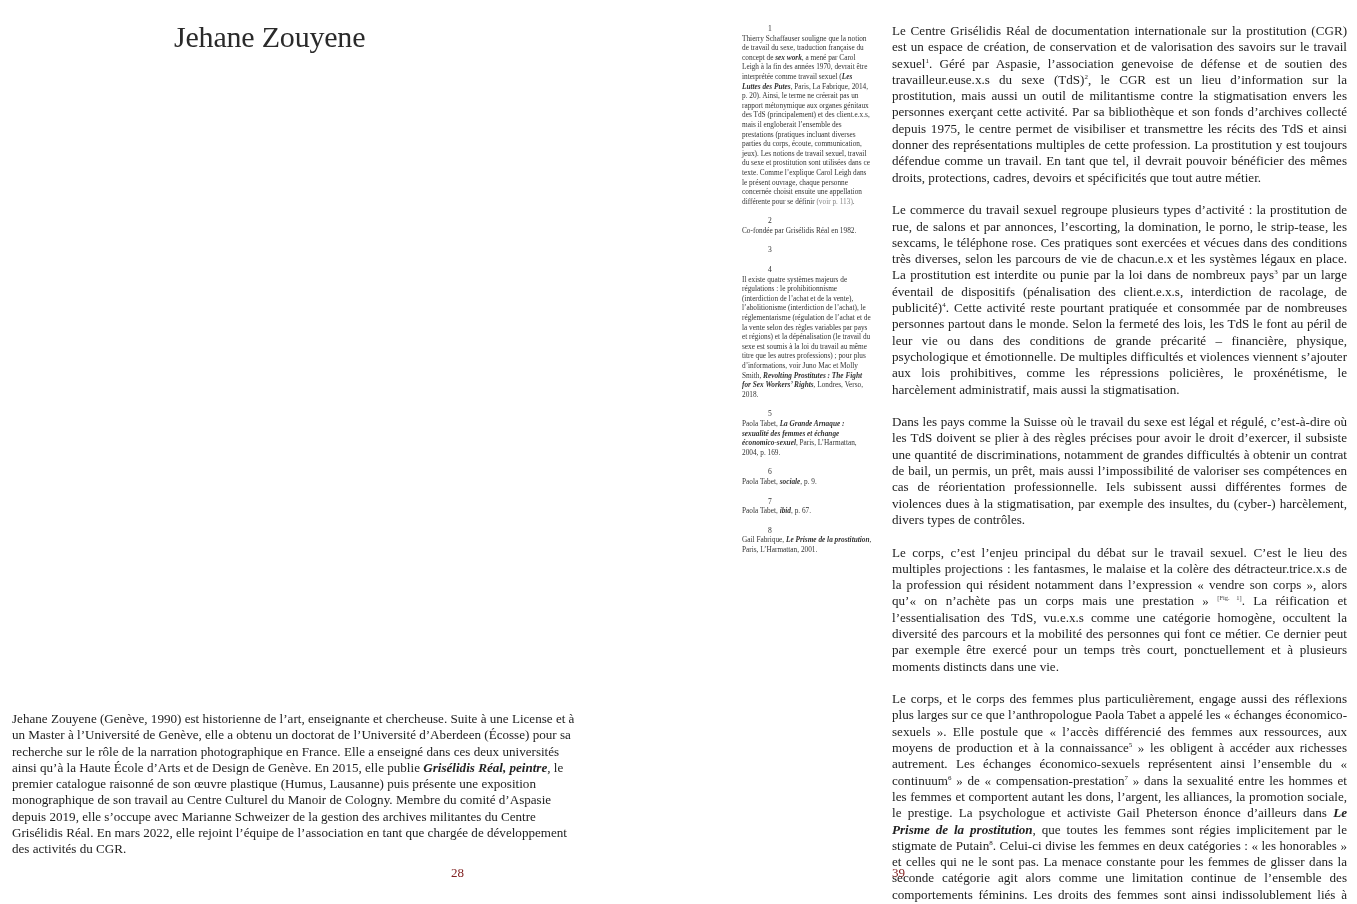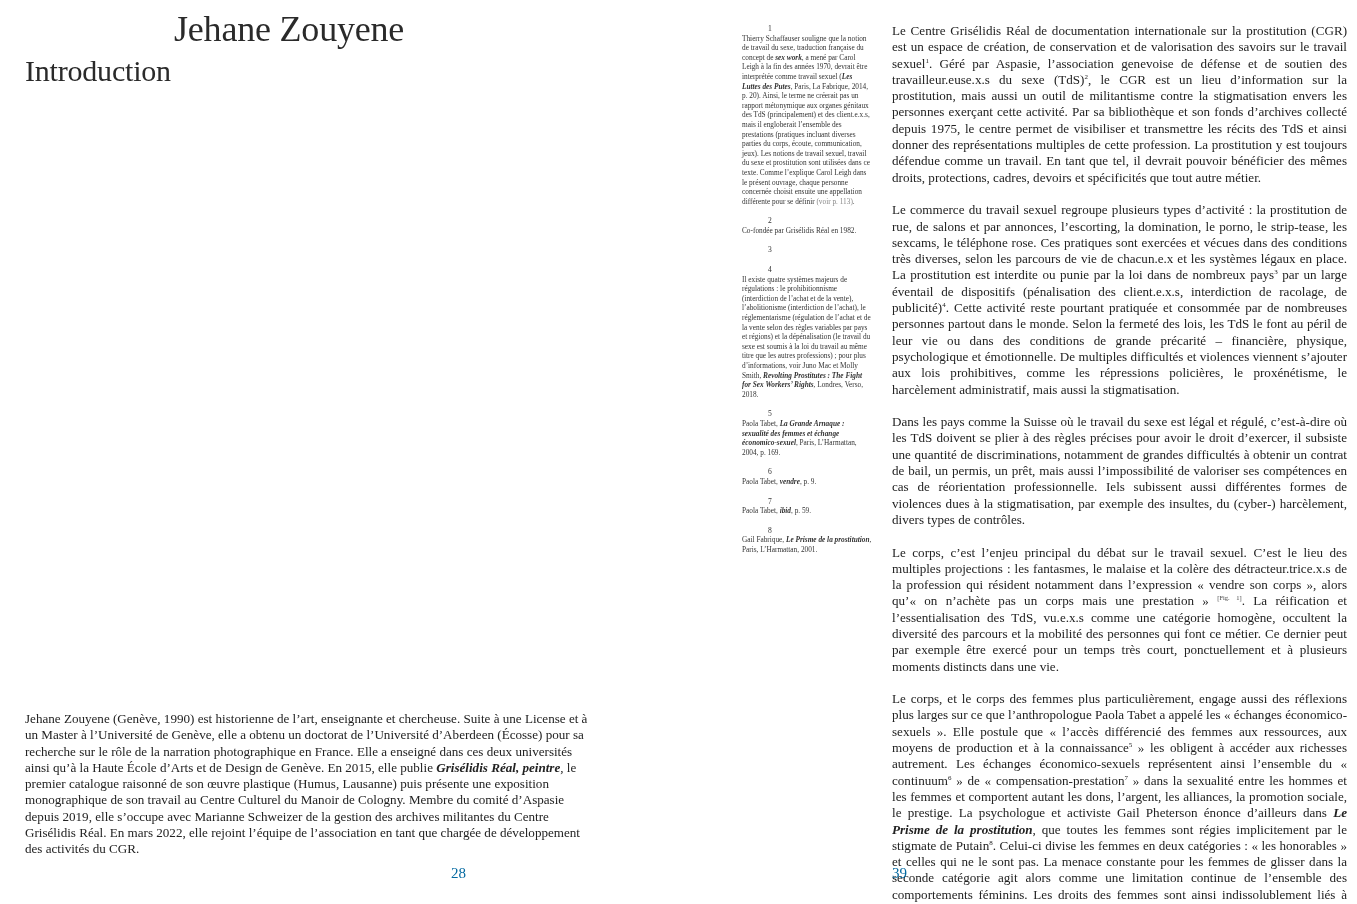--- a/index.html
+++ b/index.html
@@ -13,8 +13,8 @@
     .page-right { left: 678px; width: 679px; }
 
     .author {
-      position: absolute; left: 174px; top: 12px;
-      font-size: 36px; line-height: 34px; color: #2a2a2a;
+      position: absolute; left: 174px; top: 20px;
+      font-size: 30px; line-height: 34px; color: #2a2a2a;
       letter-spacing: -0.2px;
       font-family: Liberation Serif, serif;
     }

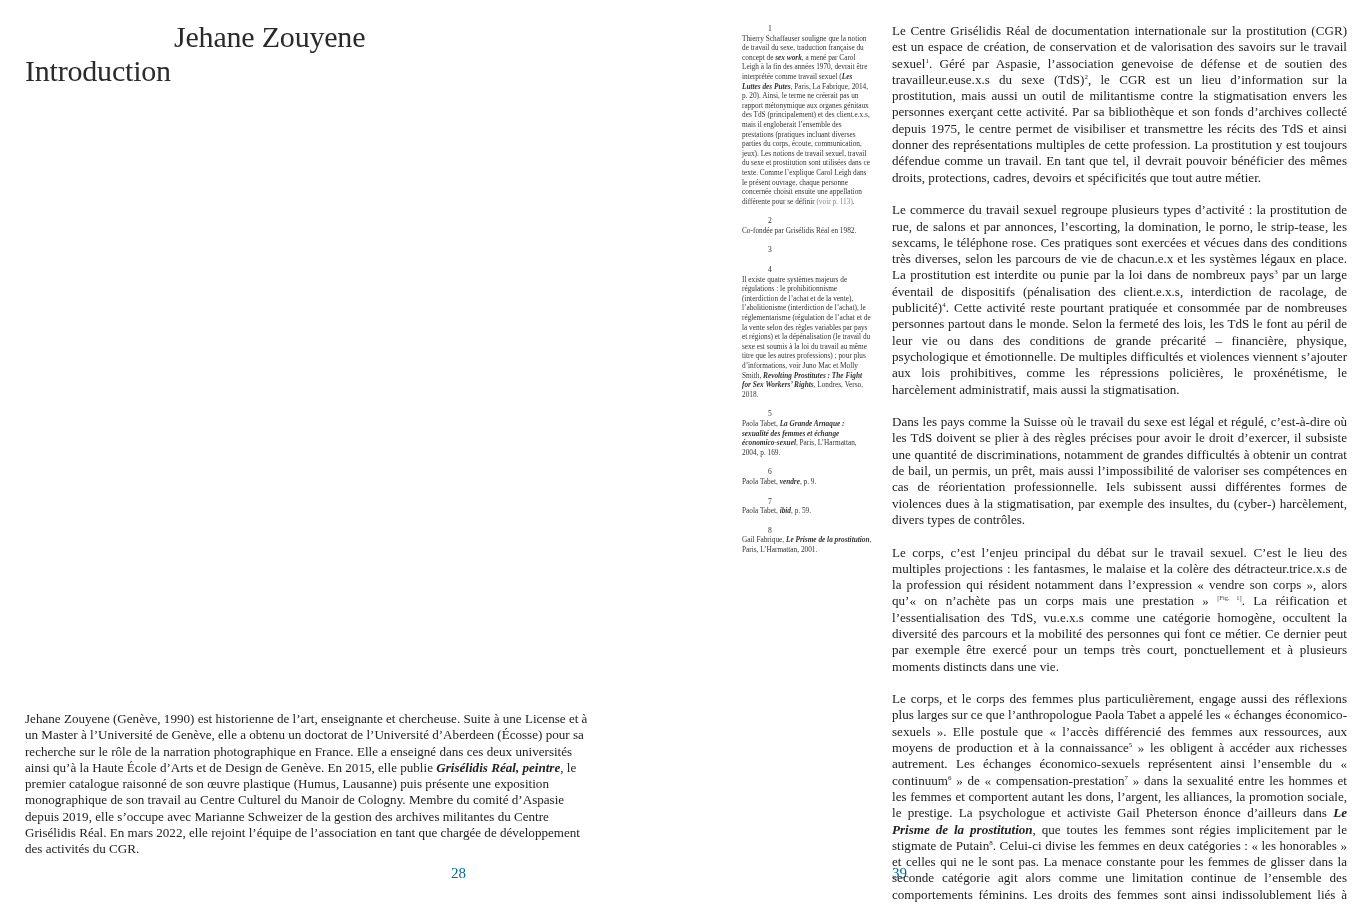--- a/index.html
+++ b/index.html
@@ -58,7 +58,6 @@
 
 <div class="page page-left">
   <div class="author">Jehane Zouyene</div>
-  <div class="title">Introduction</div>
   <p class="bio"><span>Jehane Zouyene (Genève, 1990) est historienne de l’art, enseignante et chercheuse. Suite à une License et à un Master à l’Université de Genève, elle a obtenu un doctorat de l’Université d’Aberdeen (Écosse) pour sa recherche sur le rôle de la narration photographique en France. Elle a enseigné dans ces deux universités ainsi qu’à la Haute École d’Arts et de Design de Genève. En 2015, elle publie </span><em>Grisélidis Réal, peintre</em><span>, le premier catalogue raisonné de son œuvre plastique (Humus, Lausanne) puis présente une exposition monographique de son travail au Centre Culturel du Manoir de Cologny. Membre du comité d’Aspasie depuis 2019, elle s’occupe avec Marianne Schweizer de la gestion des archives militantes du Centre Grisélidis Réal. En mars 2022, elle rejoint l’équipe de l’association en tant que chargée de développement des activités du CGR.</span></p>
   <div class="page-number pn-left">28</div>
 </div>

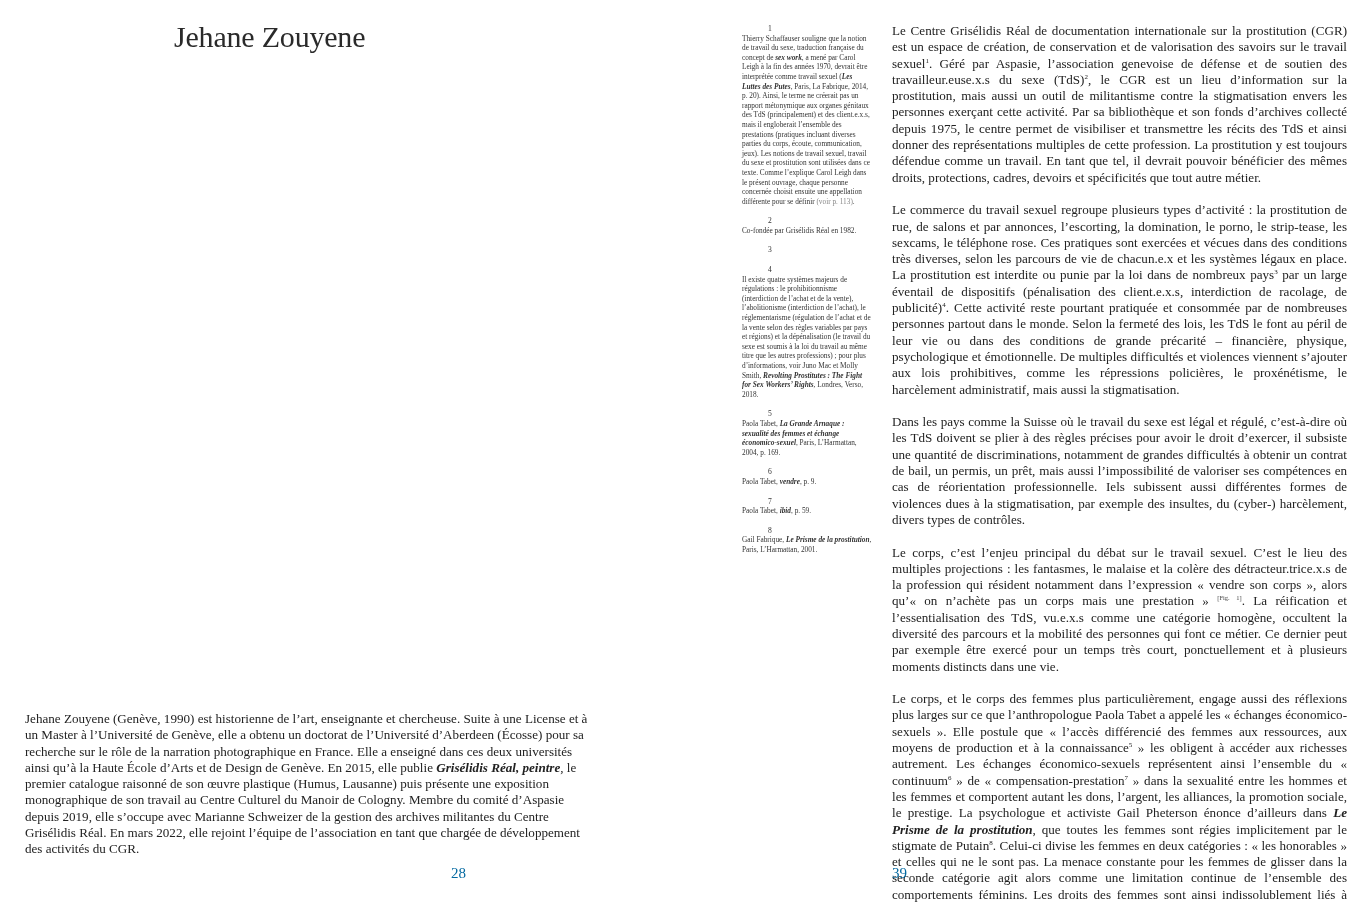--- a/index.html
+++ b/index.html
@@ -86,7 +86,7 @@
     </div>
     <div class="footnote">
       <span class="fn-num">6</span>
-      <span class="fn-text"><span>Paola Tabet, </span><em>vendre</em><span>, p. 9.</span></span>
+      <span class="fn-text"><span>Paola Tabet, </span><em>sociale</em><span>, p. 9.</span></span>
     </div>
     <div class="footnote">
       <span class="fn-num">7</span>

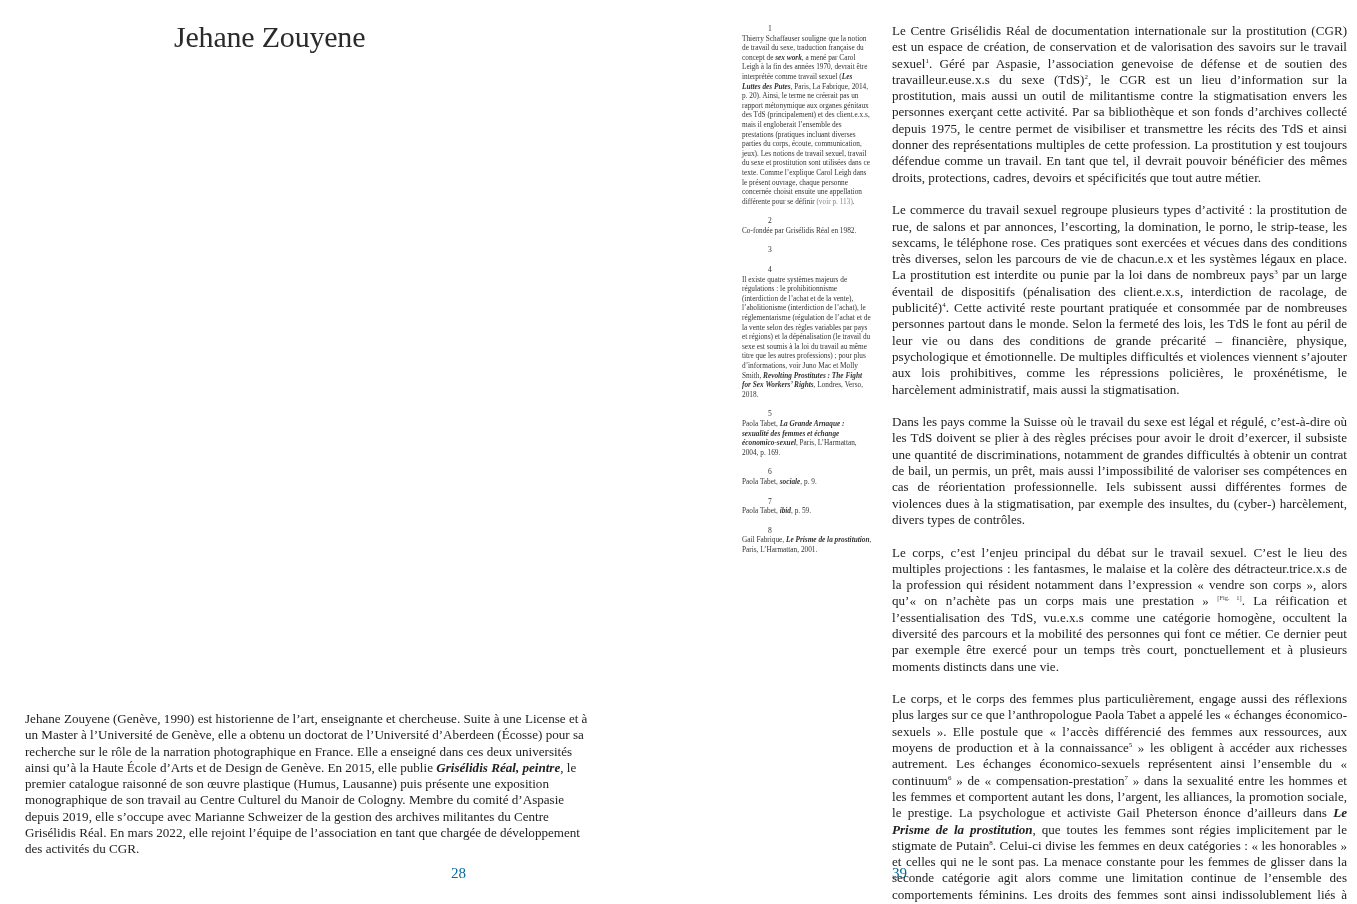--- a/index.html
+++ b/index.html
@@ -90,7 +90,7 @@
     </div>
     <div class="footnote">
       <span class="fn-num">7</span>
-      <span class="fn-text"><span>Paola Tabet, </span><em>ibid</em><span>, p. 59.</span></span>
+      <span class="fn-text"><span>Paola Tabet, </span><em>ibid</em><span>, p. 67.</span></span>
     </div>
     <div class="footnote">
       <span class="fn-num">8</span>

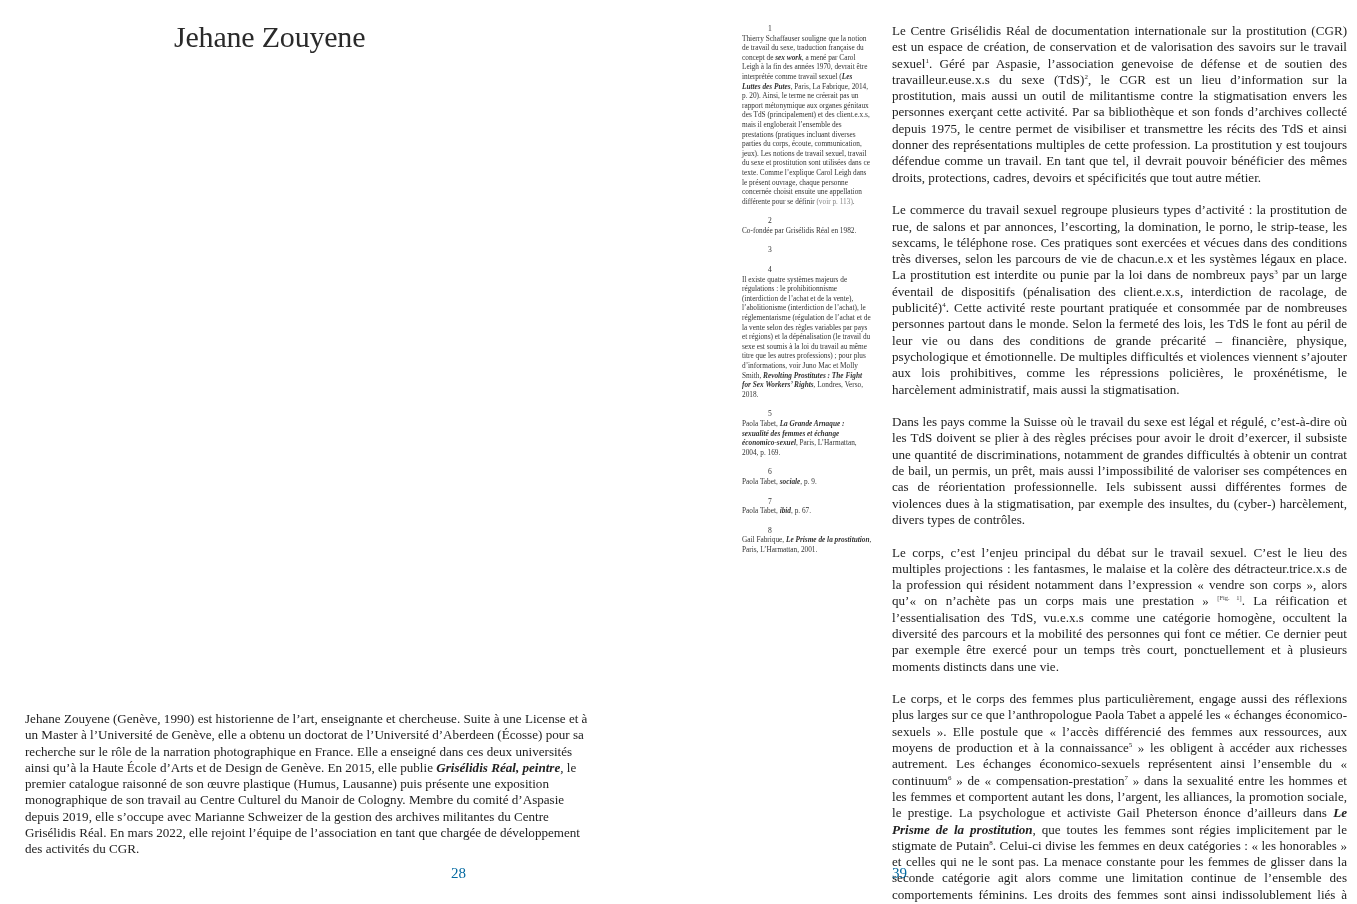--- a/index.html
+++ b/index.html
@@ -24,7 +24,7 @@
       letter-spacing: -0.2px;
     }
     .bio {
-      position: absolute; left: 25px; top: 711px; width: 565px;
+      position: absolute; left: 12px; top: 711px; width: 565px;
       font-size: 13.1px; line-height: 16.3px; color: #222;
       margin: 0;
     }

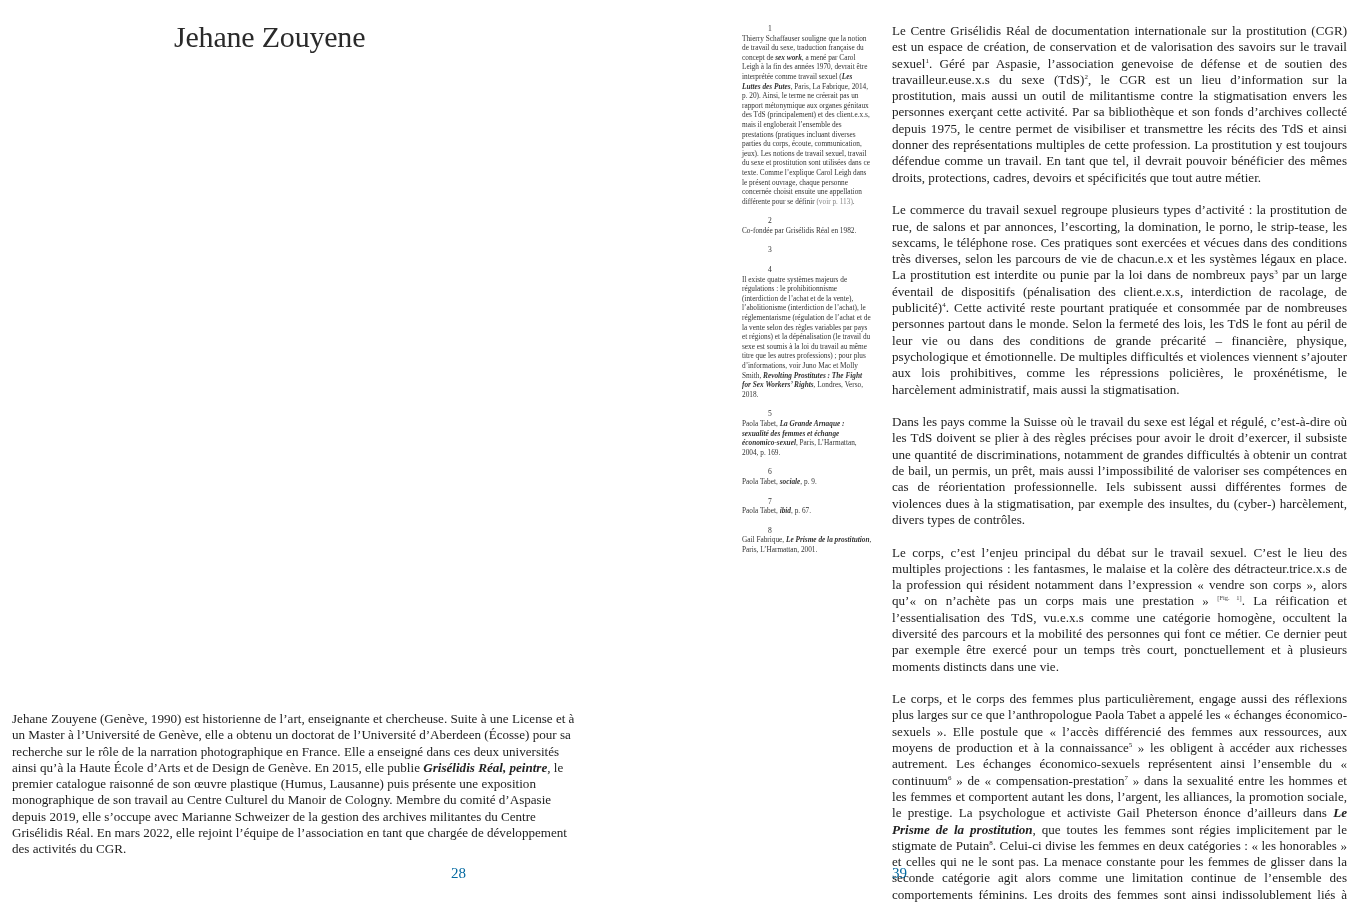--- a/index.html
+++ b/index.html
@@ -29,7 +29,7 @@
       margin: 0;
     }
     .page-number {
-      position: absolute; top: 865px; font-size: 15px; line-height: 16px; color: #0369a1;
+      position: absolute; top: 865px; font-size: 13px; line-height: 16px; color: #7f1d1d;
     }
     .pn-left { left: 451px; }
     .pn-right { left: 214px; }

